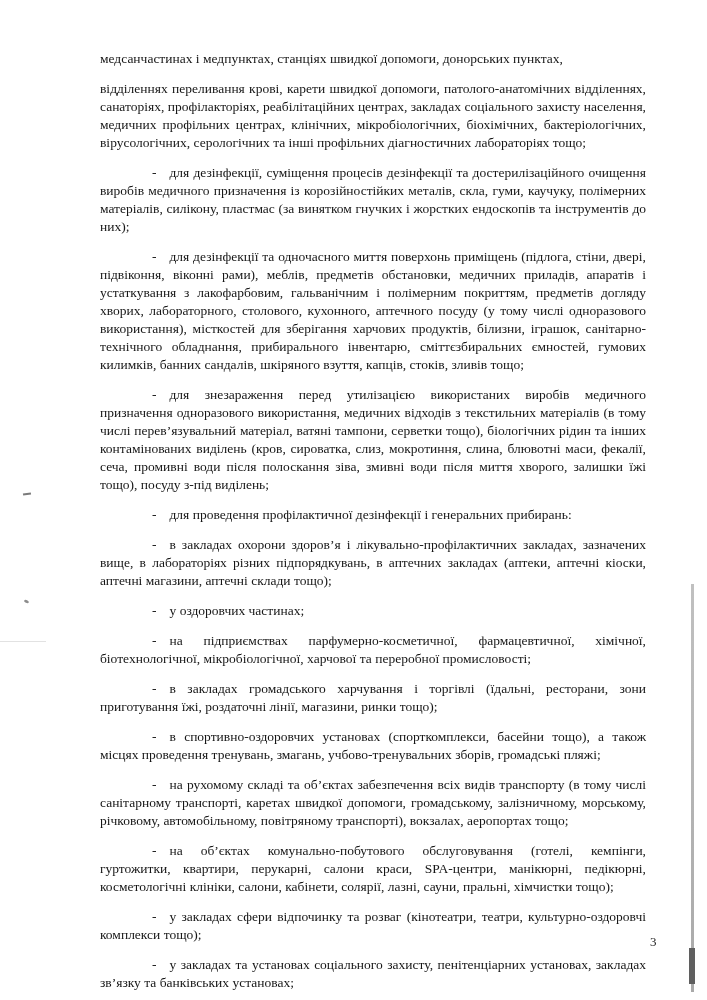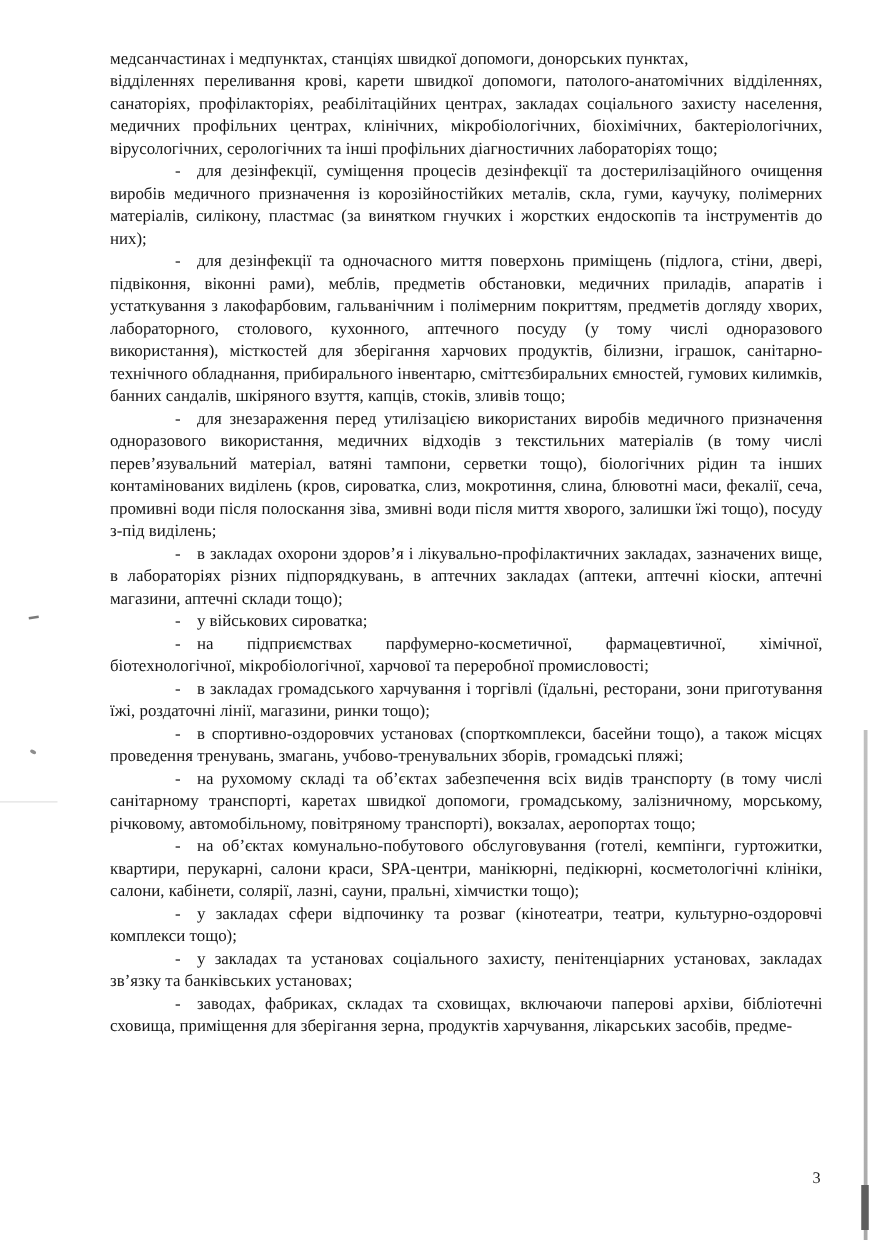--- a/index.html
+++ b/index.html
@@ -21,7 +21,7 @@
     line-height: 18px;
     text-align: justify;
   }
-  .para { margin: 0; padding: 0; }
+  .para { margin: 12px; padding: 0; }
   .para.bullet { text-indent: 52px; }
   .marker { padding-right: 13px; }
   .page-number {

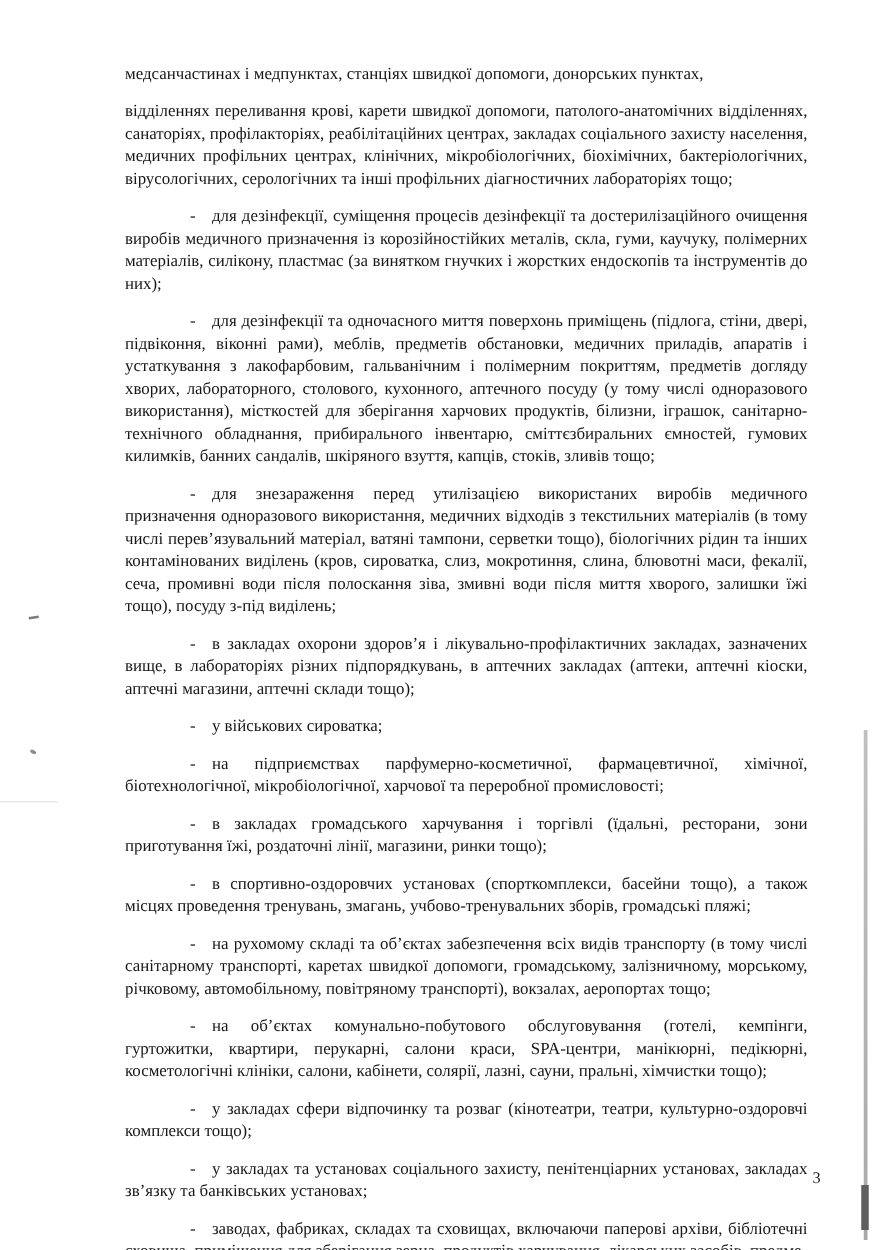--- a/index.html
+++ b/index.html
@@ -79,6 +79,7 @@
     <p class="para bullet"><span class="marker">-</span><span class="ptext">для дезінфекції, суміщення процесів дезінфекції та достерилізаційного очищення виробів медичного призначення із корозійностійких металів, скла, гуми, каучуку, полімерних матеріалів, силікону, пластмас (за винятком гнучких і жорстких ендоскопів та інструментів до них);</span></p>
     <p class="para bullet"><span class="marker">-</span><span class="ptext">для дезінфекції та одночасного миття поверхонь приміщень (підлога, стіни, двері, підвіконня, віконні рами), меблів, предметів обстановки, медичних приладів, апаратів і устаткування з лакофарбовим, гальванічним і полімерним покриттям, предметів догляду хворих, лабораторного, столового, кухонного, аптечного посуду (у тому числі одноразового використання), місткостей для зберігання харчових продуктів, білизни, іграшок, санітарно-технічного обладнання, прибирального інвентарю, сміттєзбиральних ємностей, гумових килимків, банних сандалів, шкіряного взуття, капців, стоків, зливів тощо;</span></p>
     <p class="para bullet"><span class="marker">-</span><span class="ptext">для знезараження перед утилізацією використаних виробів медичного призначення одноразового використання, медичних відходів з текстильних матеріалів (в тому числі перев’язувальний матеріал, ватяні тампони, серветки тощо), біологічних рідин та інших контамінованих виділень (кров, сироватка, слиз, мокротиння, слина, блювотні маси, фекалії, сеча, промивні води після полоскання зіва, змивні води після миття хворого, залишки їжі тощо), посуду з-під виділень;</span></p>
+    <p class="para bullet"><span class="marker">-</span><span class="ptext">для проведення профілактичної дезінфекції і генеральних прибирань:</span></p>
     <p class="para bullet"><span class="marker">-</span><span class="ptext">в закладах охорони здоров’я і лікувально-профілактичних закладах, зазначених вище, в лабораторіях різних підпорядкувань, в аптечних закладах (аптеки, аптечні кіоски, аптечні магазини, аптечні склади тощо);</span></p>
     <p class="para bullet"><span class="marker">-</span><span class="ptext">у військових сироватка;</span></p>
     <p class="para bullet"><span class="marker">-</span><span class="ptext">на підприємствах парфумерно-косметичної, фармацевтичної, хімічної, біотехнологічної, мікробіологічної, харчової та переробної промисловості;</span></p>

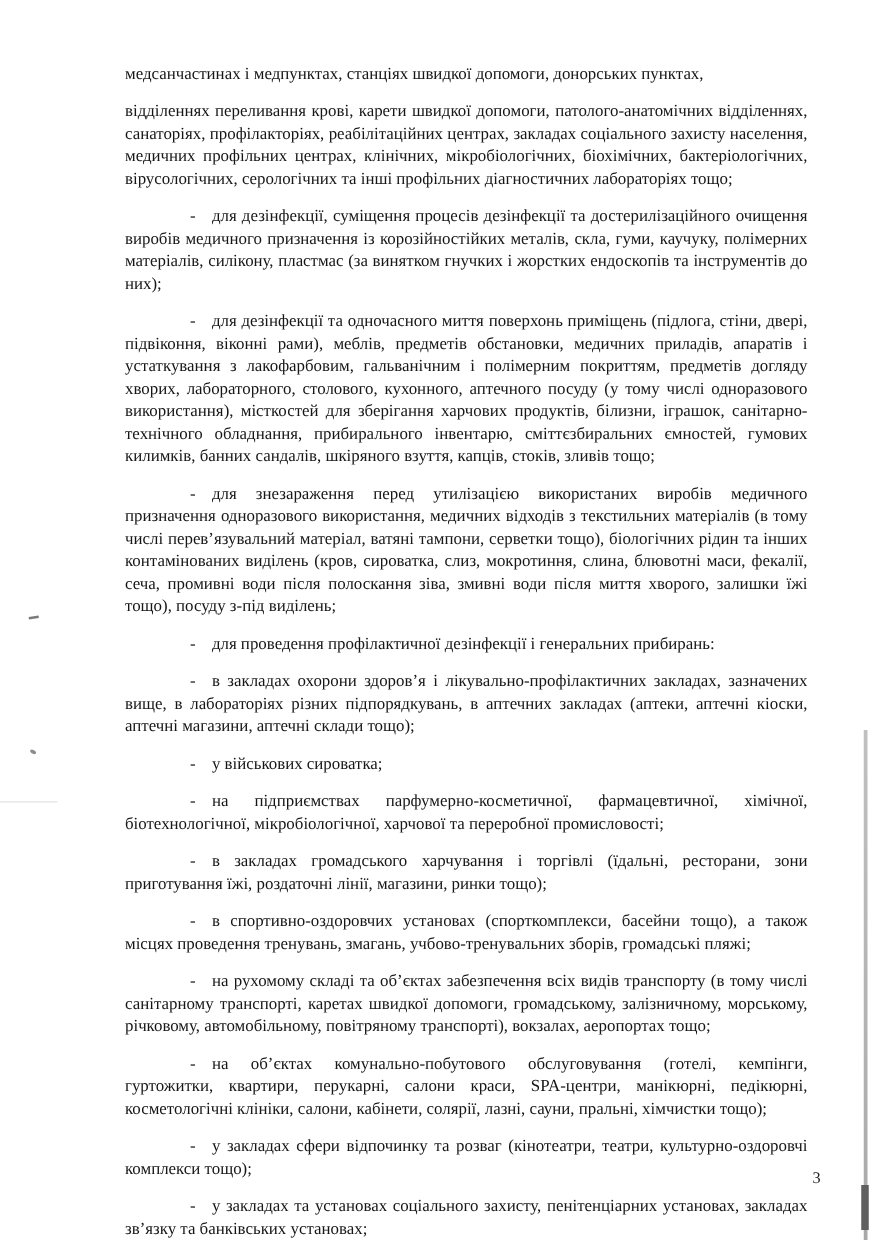--- a/index.html
+++ b/index.html
@@ -81,7 +81,7 @@
     <p class="para bullet"><span class="marker">-</span><span class="ptext">для знезараження перед утилізацією використаних виробів медичного призначення одноразового використання, медичних відходів з текстильних матеріалів (в тому числі перев’язувальний матеріал, ватяні тампони, серветки тощо), біологічних рідин та інших контамінованих виділень (кров, сироватка, слиз, мокротиння, слина, блювотні маси, фекалії, сеча, промивні води після полоскання зіва, змивні води після миття хворого, залишки їжі тощо), посуду з-під виділень;</span></p>
     <p class="para bullet"><span class="marker">-</span><span class="ptext">для проведення профілактичної дезінфекції і генеральних прибирань:</span></p>
     <p class="para bullet"><span class="marker">-</span><span class="ptext">в закладах охорони здоров’я і лікувально-профілактичних закладах, зазначених вище, в лабораторіях різних підпорядкувань, в аптечних закладах (аптеки, аптечні кіоски, аптечні магазини, аптечні склади тощо);</span></p>
-    <p class="para bullet"><span class="marker">-</span><span class="ptext">у військових сироватка;</span></p>
+    <p class="para bullet"><span class="marker">-</span><span class="ptext">у оздоровчих частинах;</span></p>
     <p class="para bullet"><span class="marker">-</span><span class="ptext">на підприємствах парфумерно-косметичної, фармацевтичної, хімічної, біотехнологічної, мікробіологічної, харчової та переробної промисловості;</span></p>
     <p class="para bullet"><span class="marker">-</span><span class="ptext">в закладах громадського харчування і торгівлі (їдальні, ресторани, зони приготування їжі, роздаточні лінії, магазини, ринки тощо);</span></p>
     <p class="para bullet"><span class="marker">-</span><span class="ptext">в спортивно-оздоровчих установах (спорткомплекси, басейни тощо), а також місцях проведення тренувань, змагань, учбово-тренувальних зборів, громадські пляжі;</span></p>

